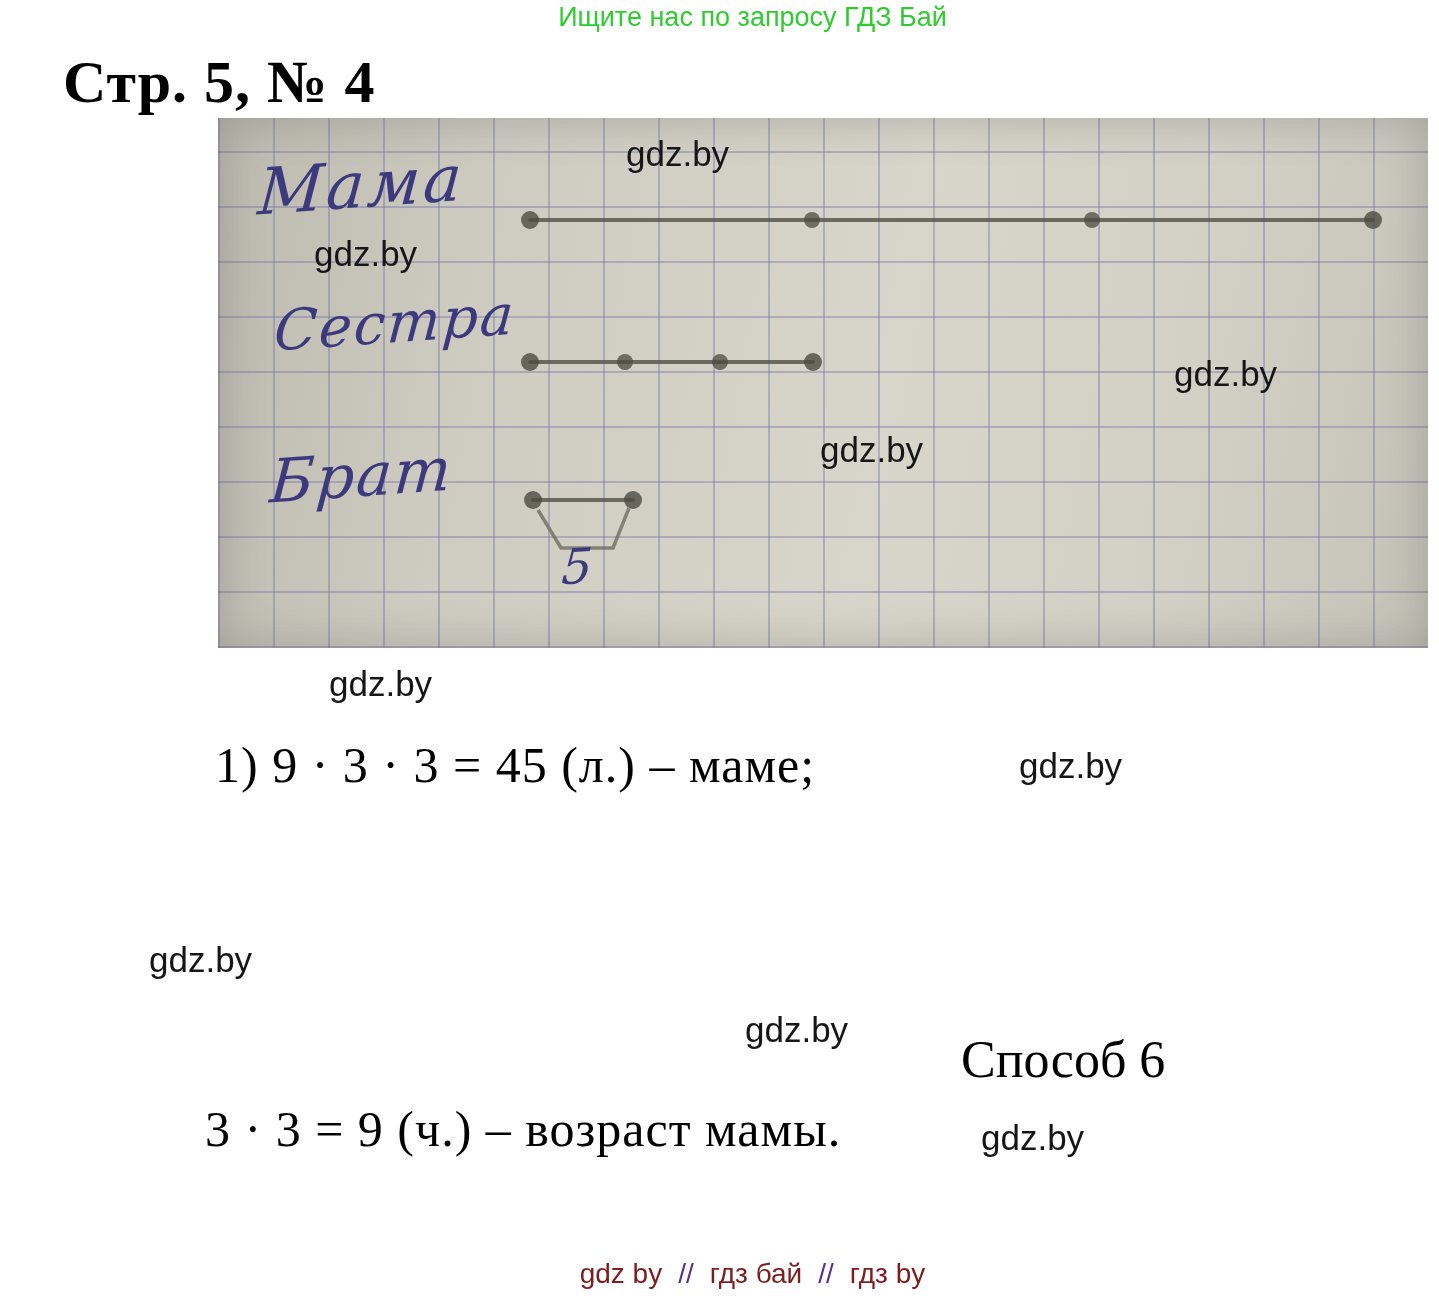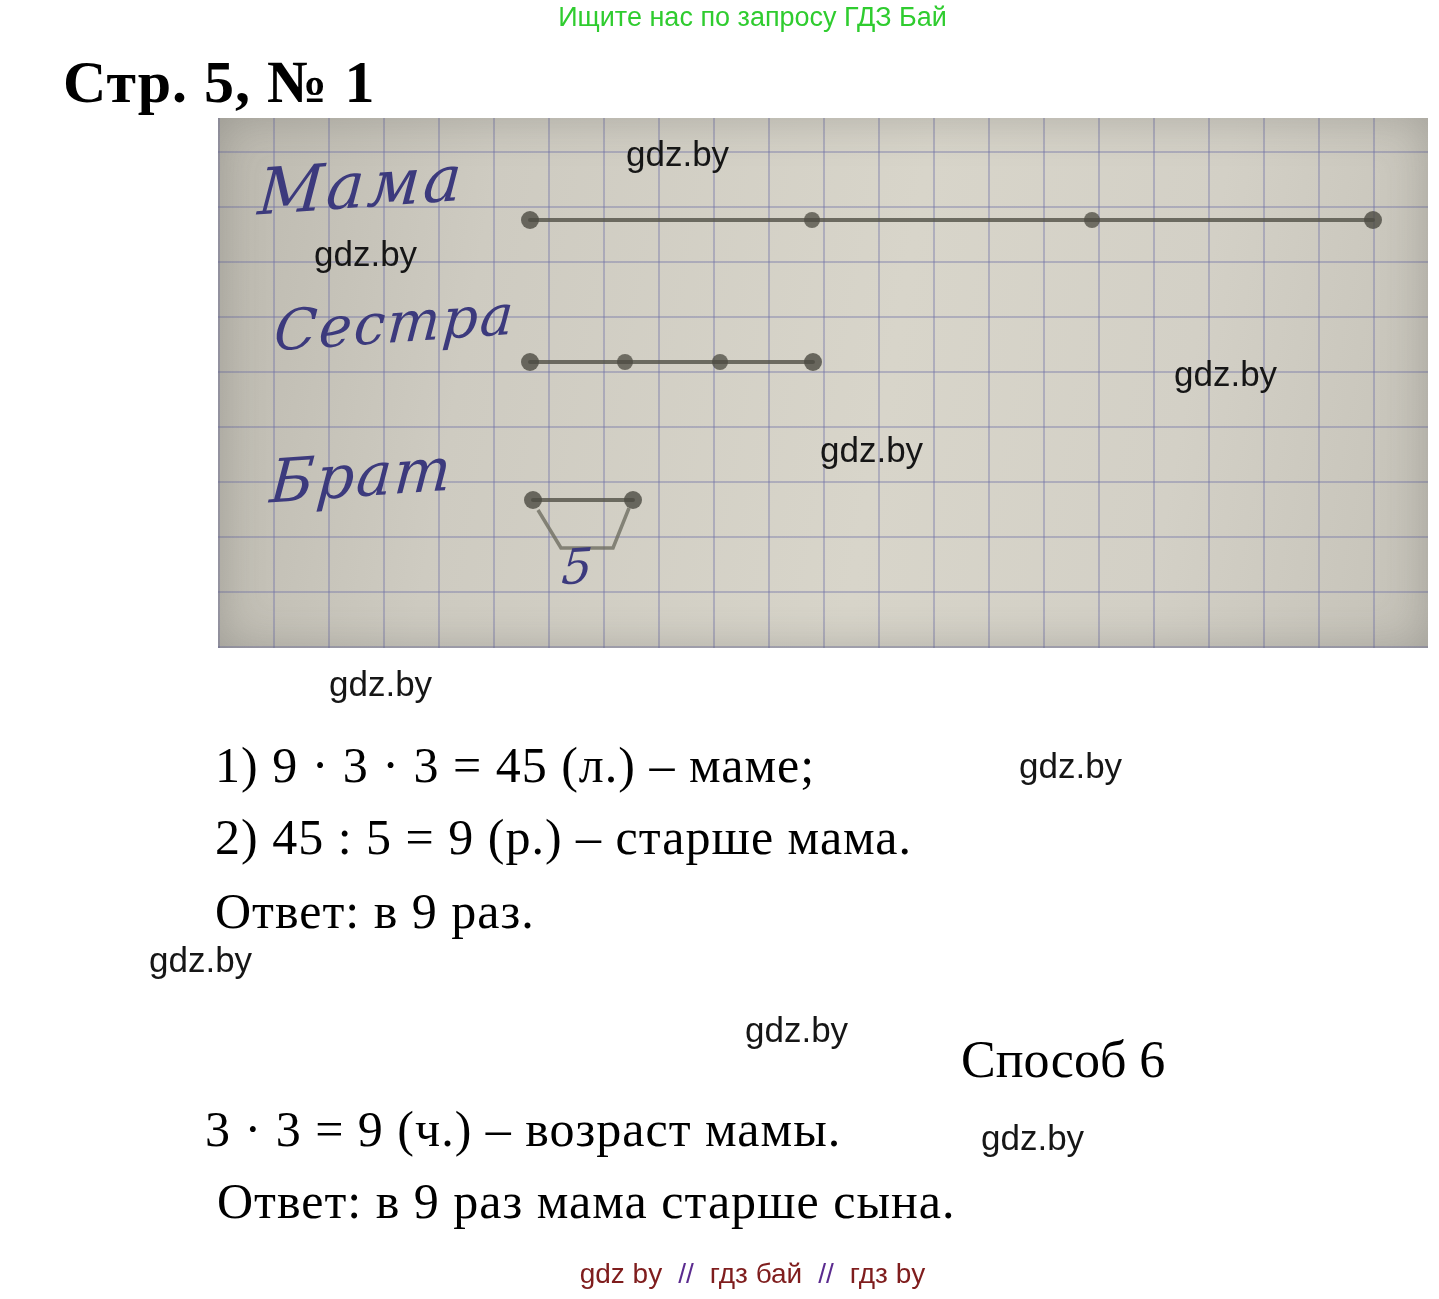--- a/index.html
+++ b/index.html
@@ -51,7 +51,7 @@
 
   <div class="banner">Ищите нас по запросу ГДЗ Бай</div>
 
-  <div class="title">Стр. 5, № 1</div>
+  <div class="title">Стр. 5, № 4</div>
 
   <div class="photo">
 

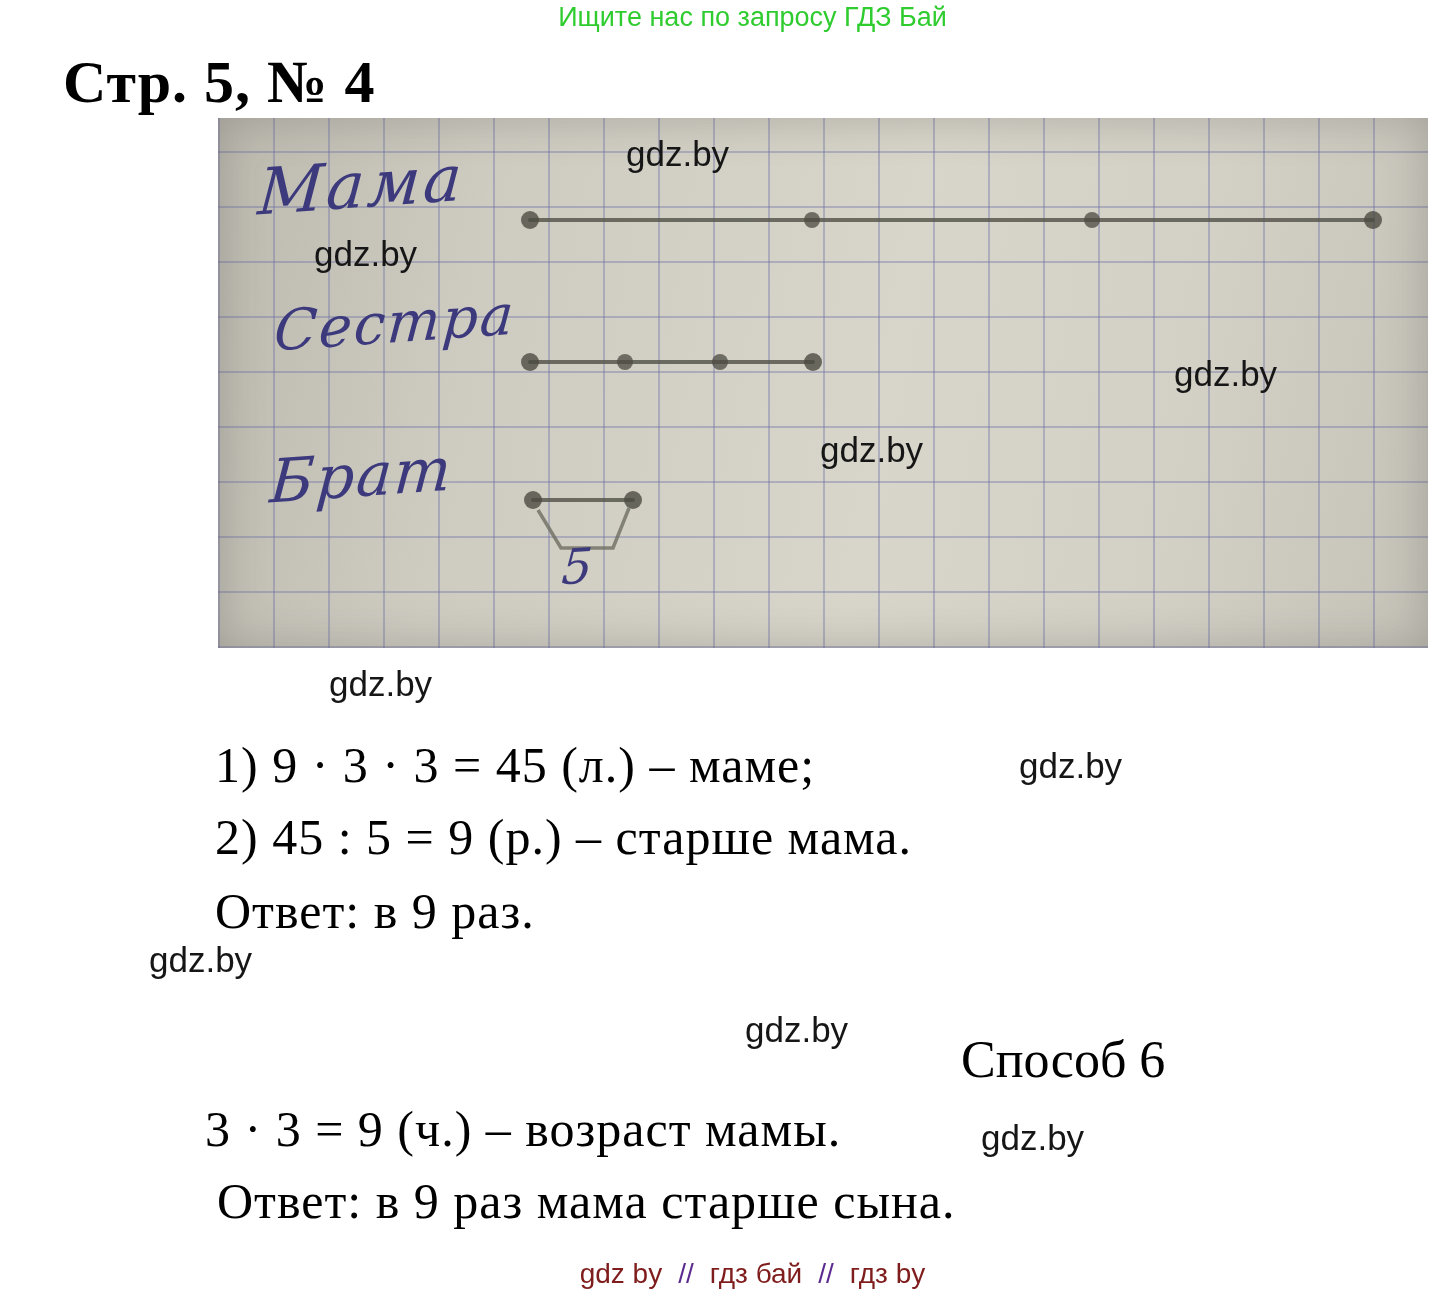--- a/index.html
+++ b/index.html
@@ -94,7 +94,6 @@
   <div class="wm" style="left:948px;top:1118px;">gdz.by</div>
 
   <div class="eq" style="left:182px;top:736px;">1) 9 · 3 · 3 = 45 (л.) – маме;</div>
-  <div class="eq" style="left:182px;top:808px;">2) 45 : 5 = 9 (р.) – старше мама.</div>
   <div class="eq" style="left:182px;top:882px;">Ответ: в 9 раз.</div>
 
   <div class="heading" style="left:928px;top:1030px;">Способ 6</div>

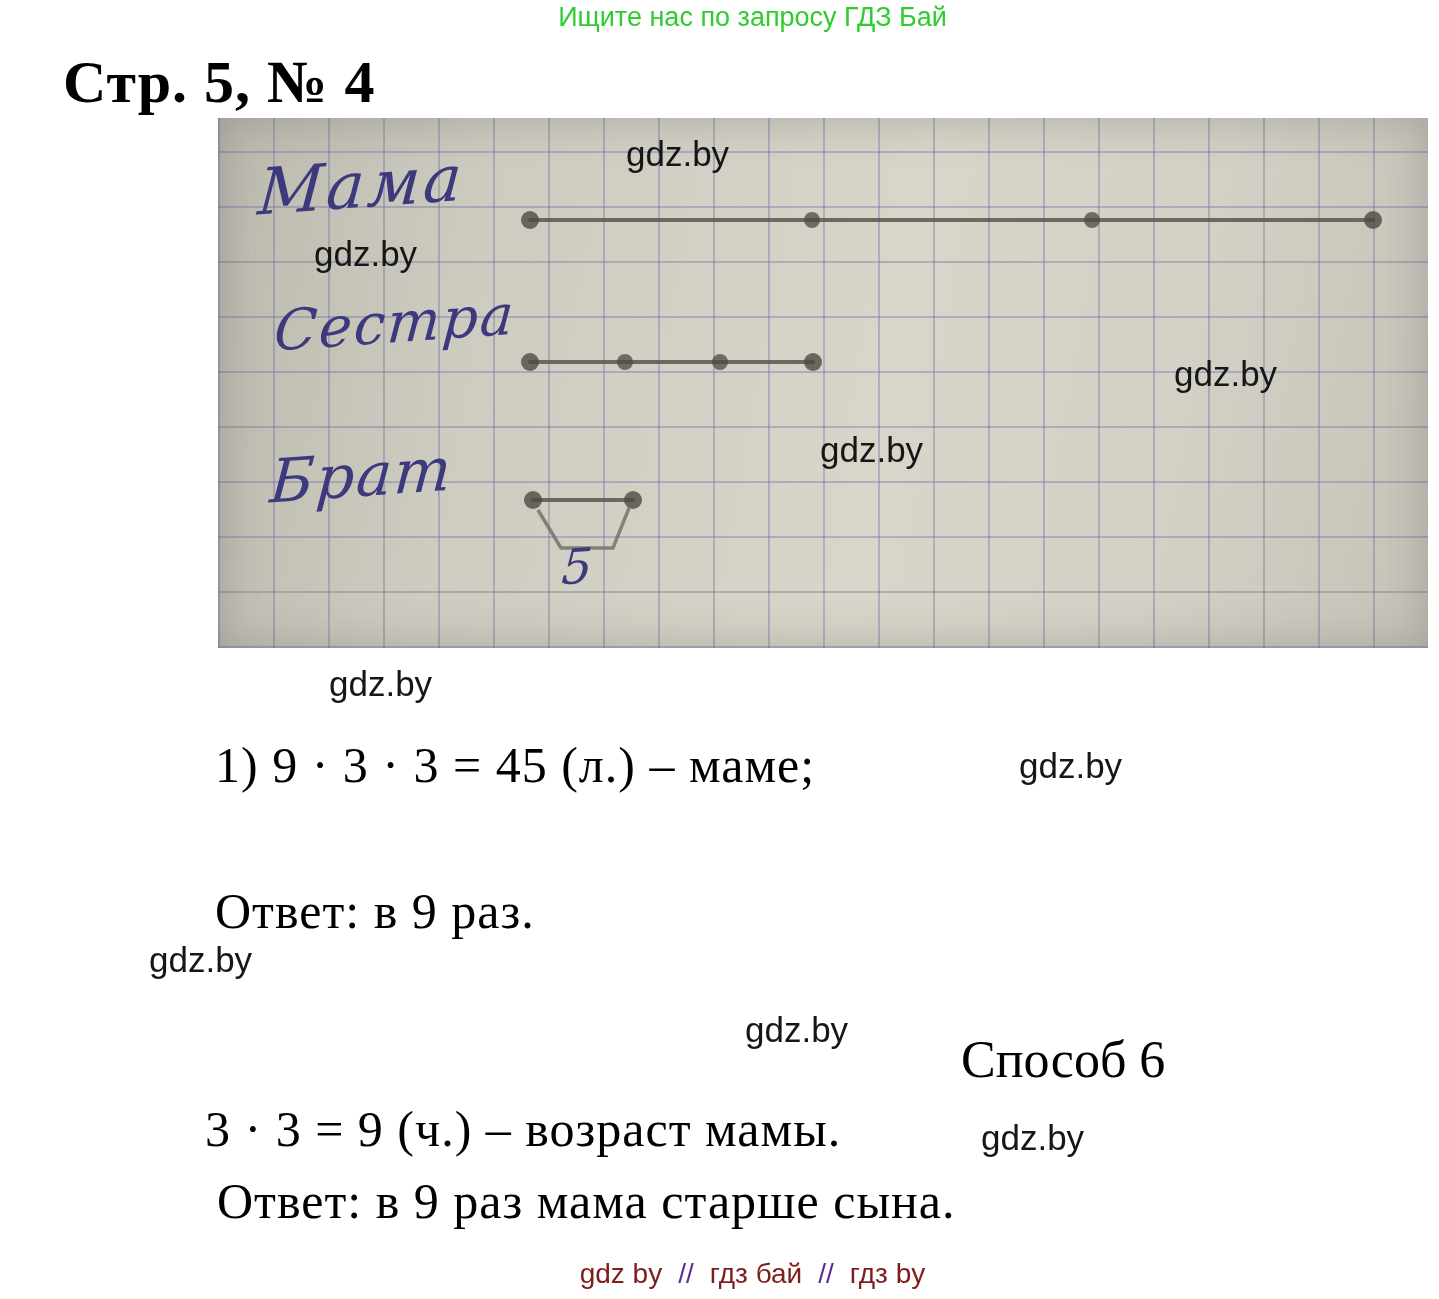--- a/index.html
+++ b/index.html
@@ -94,7 +94,6 @@
   <div class="wm" style="left:948px;top:1118px;">gdz.by</div>
 
   <div class="eq" style="left:182px;top:736px;">1) 9 · 3 · 3 = 45 (л.) – маме;</div>
-  <div class="eq" style="left:182px;top:882px;">Ответ: в 9 раз.</div>
 
   <div class="heading" style="left:928px;top:1030px;">Способ 6</div>
   <div class="eq" style="left:172px;top:1100px;">3 · 3 = 9 (ч.) – возраст мамы.</div>

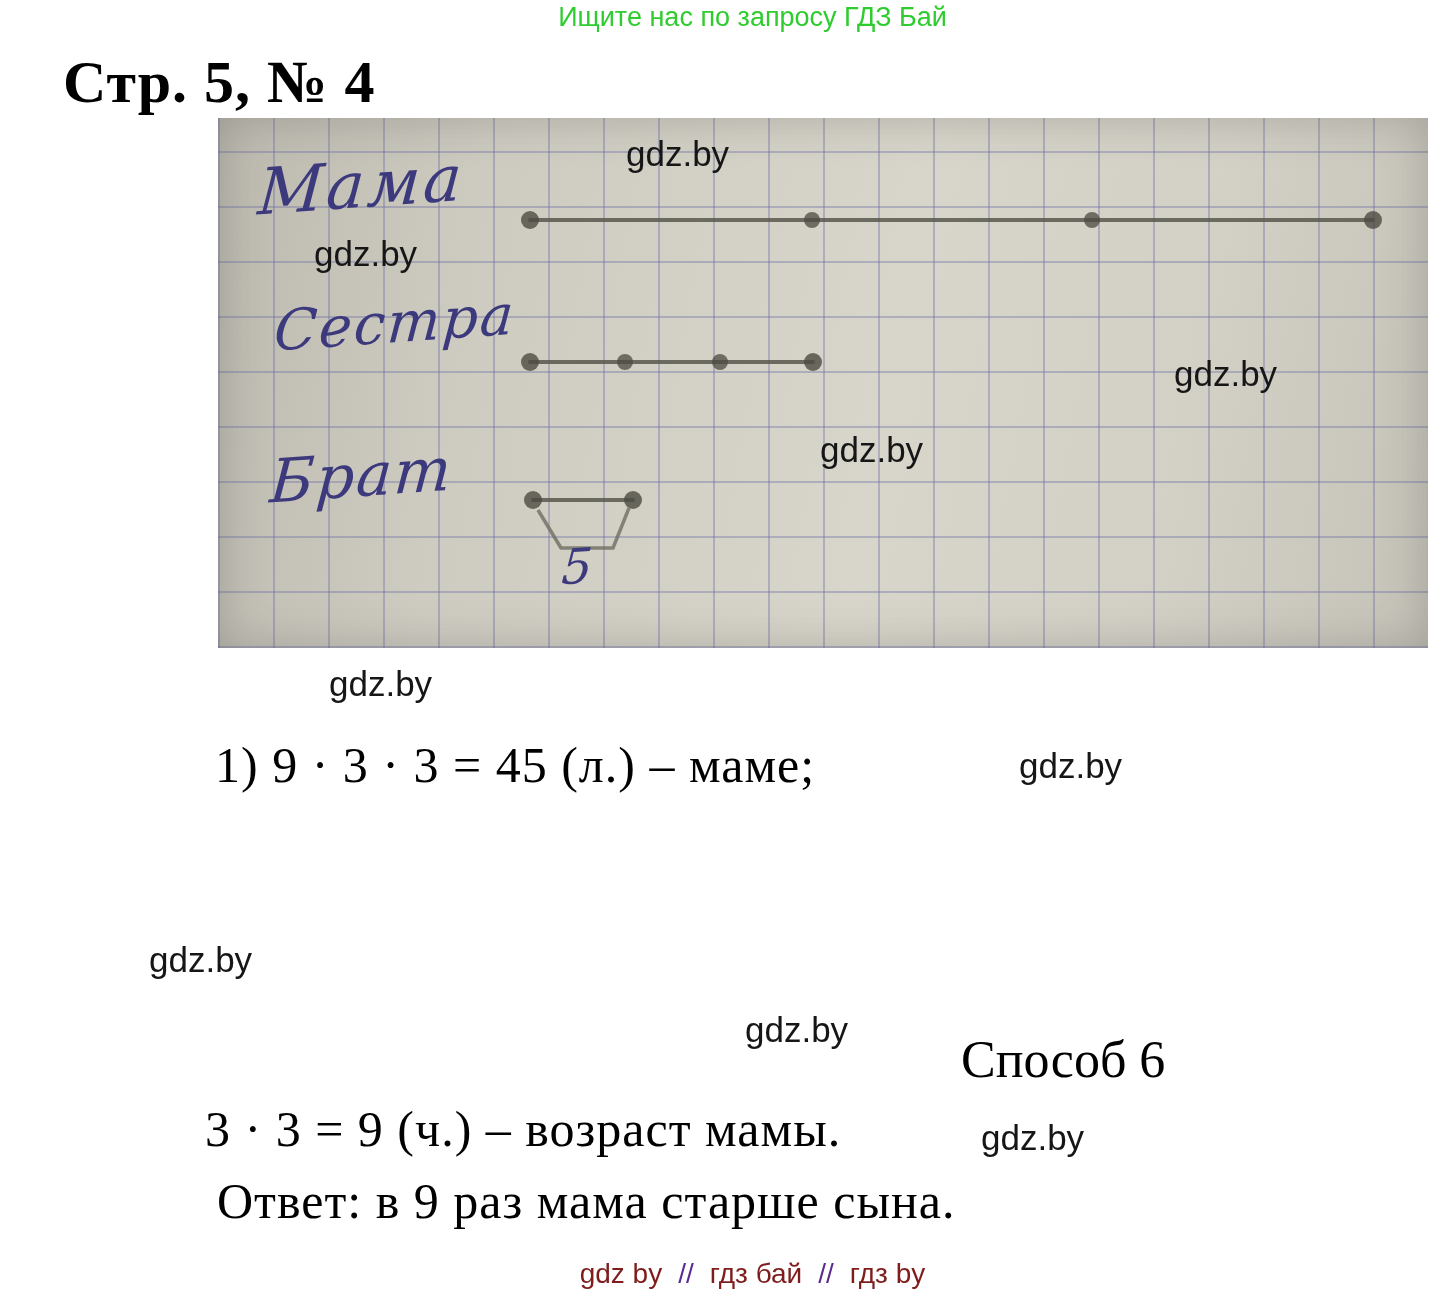--- a/index.html
+++ b/index.html
@@ -97,7 +97,6 @@
 
   <div class="heading" style="left:928px;top:1030px;">Способ 6</div>
   <div class="eq" style="left:172px;top:1100px;">3 · 3 = 9 (ч.) – возраст мамы.</div>
-  <div class="eq" style="left:184px;top:1172px;">Ответ: в 9 раз мама старше сына.</div>
 
   <div class="footer">
     <a href="#">gdz by</a>

